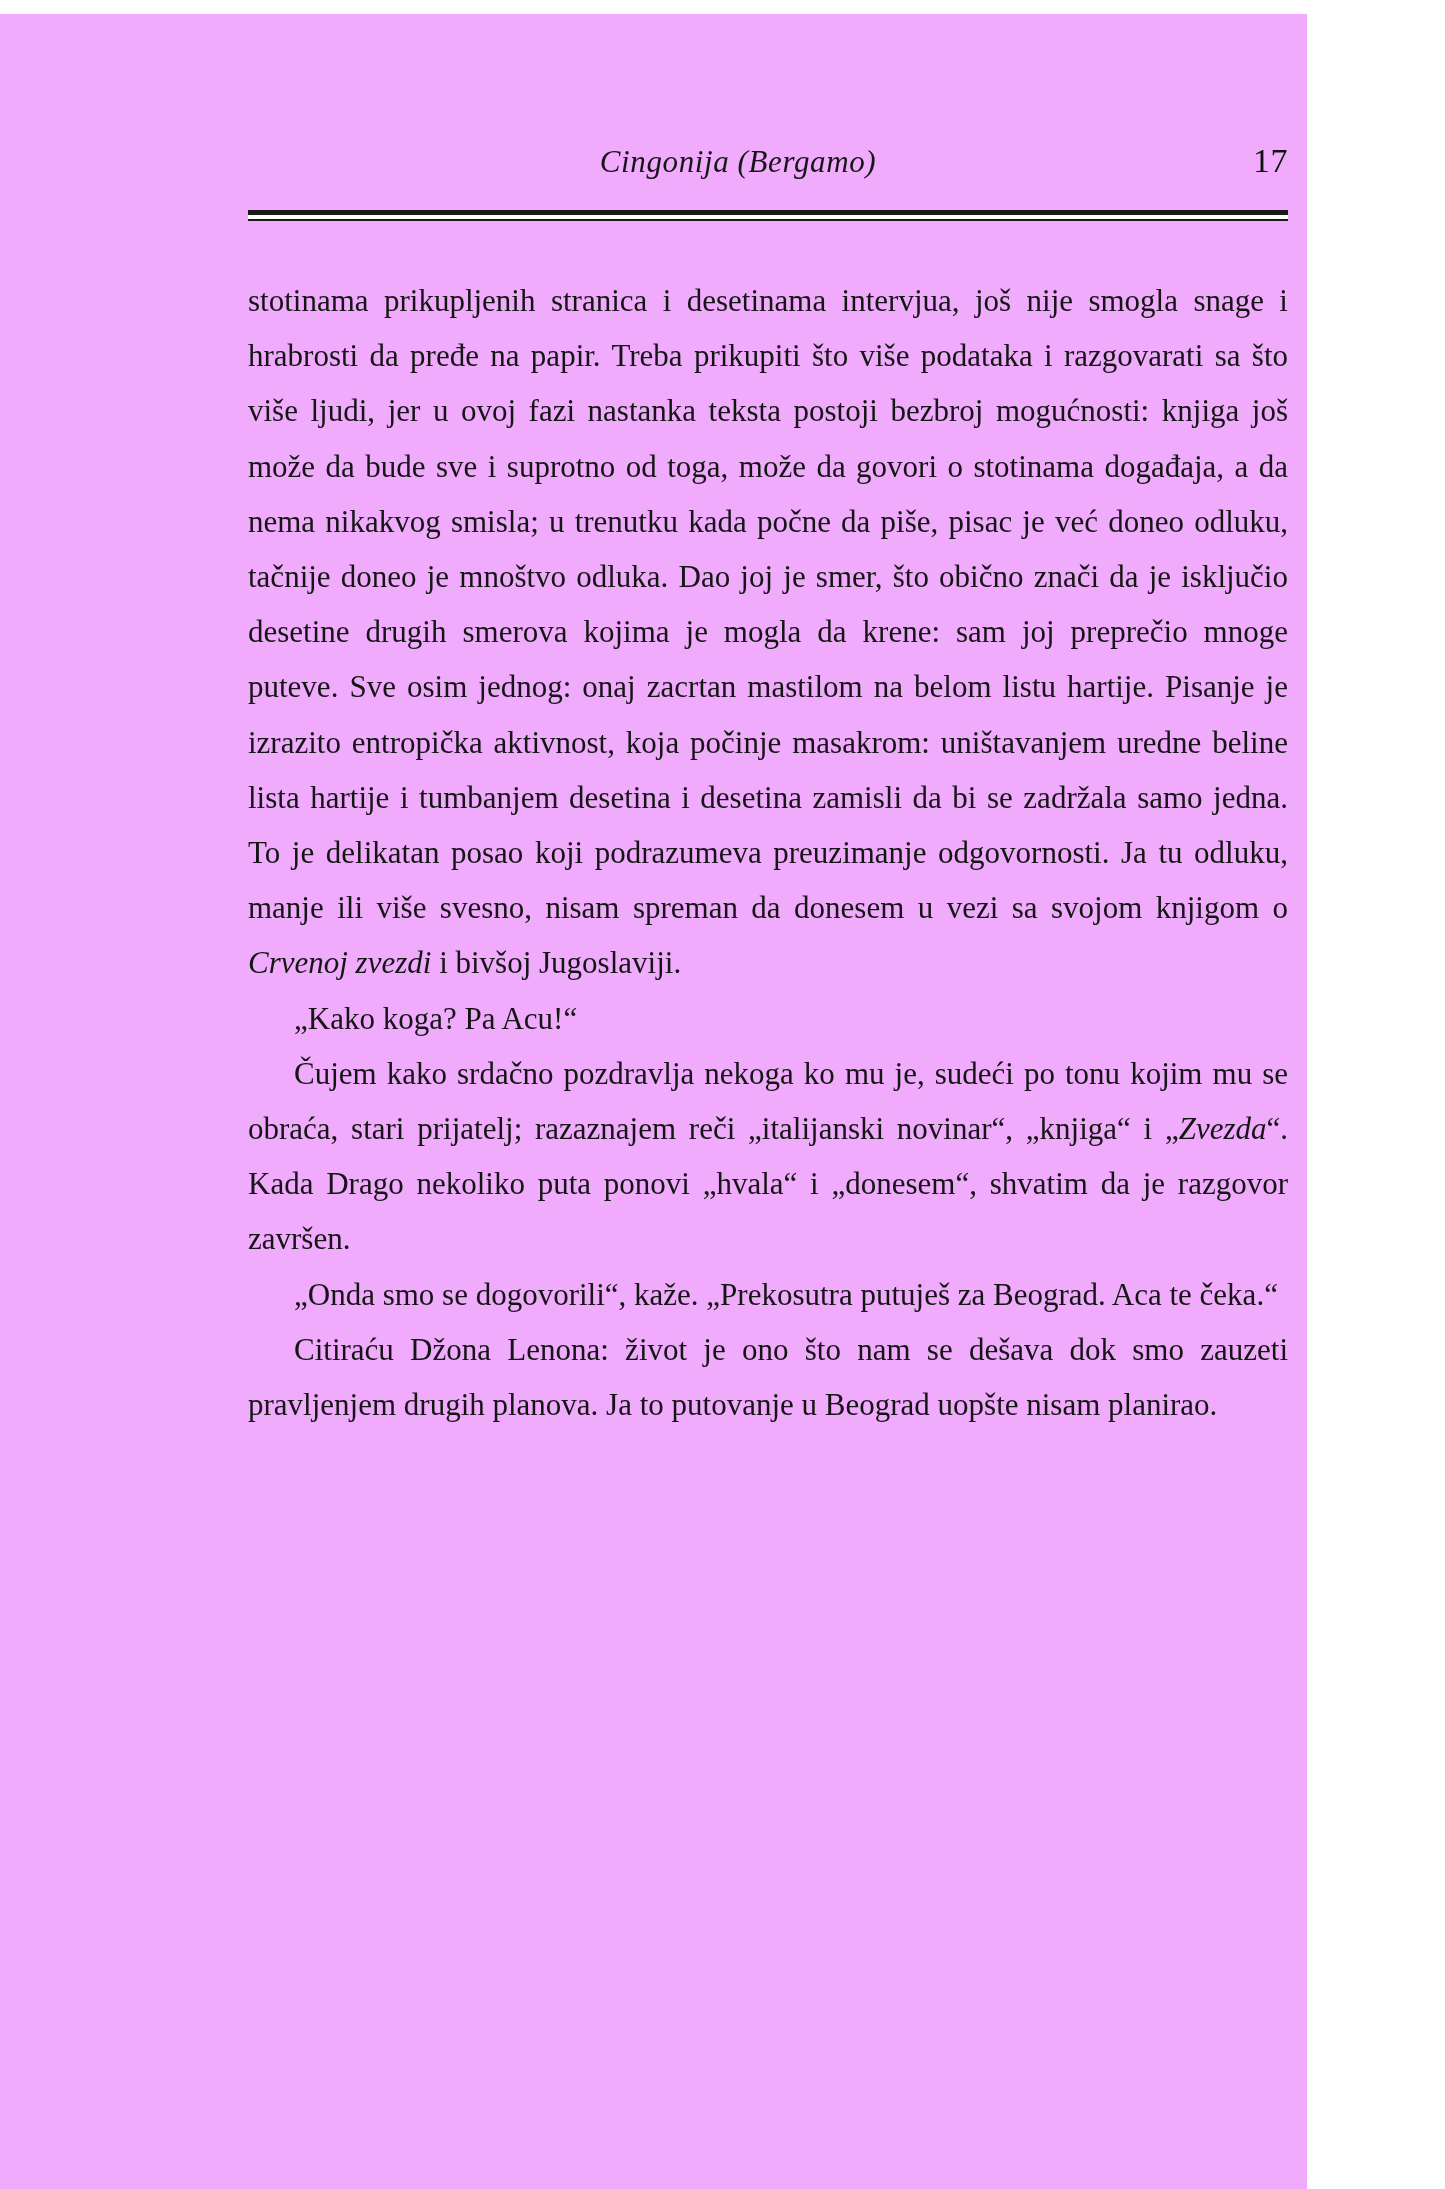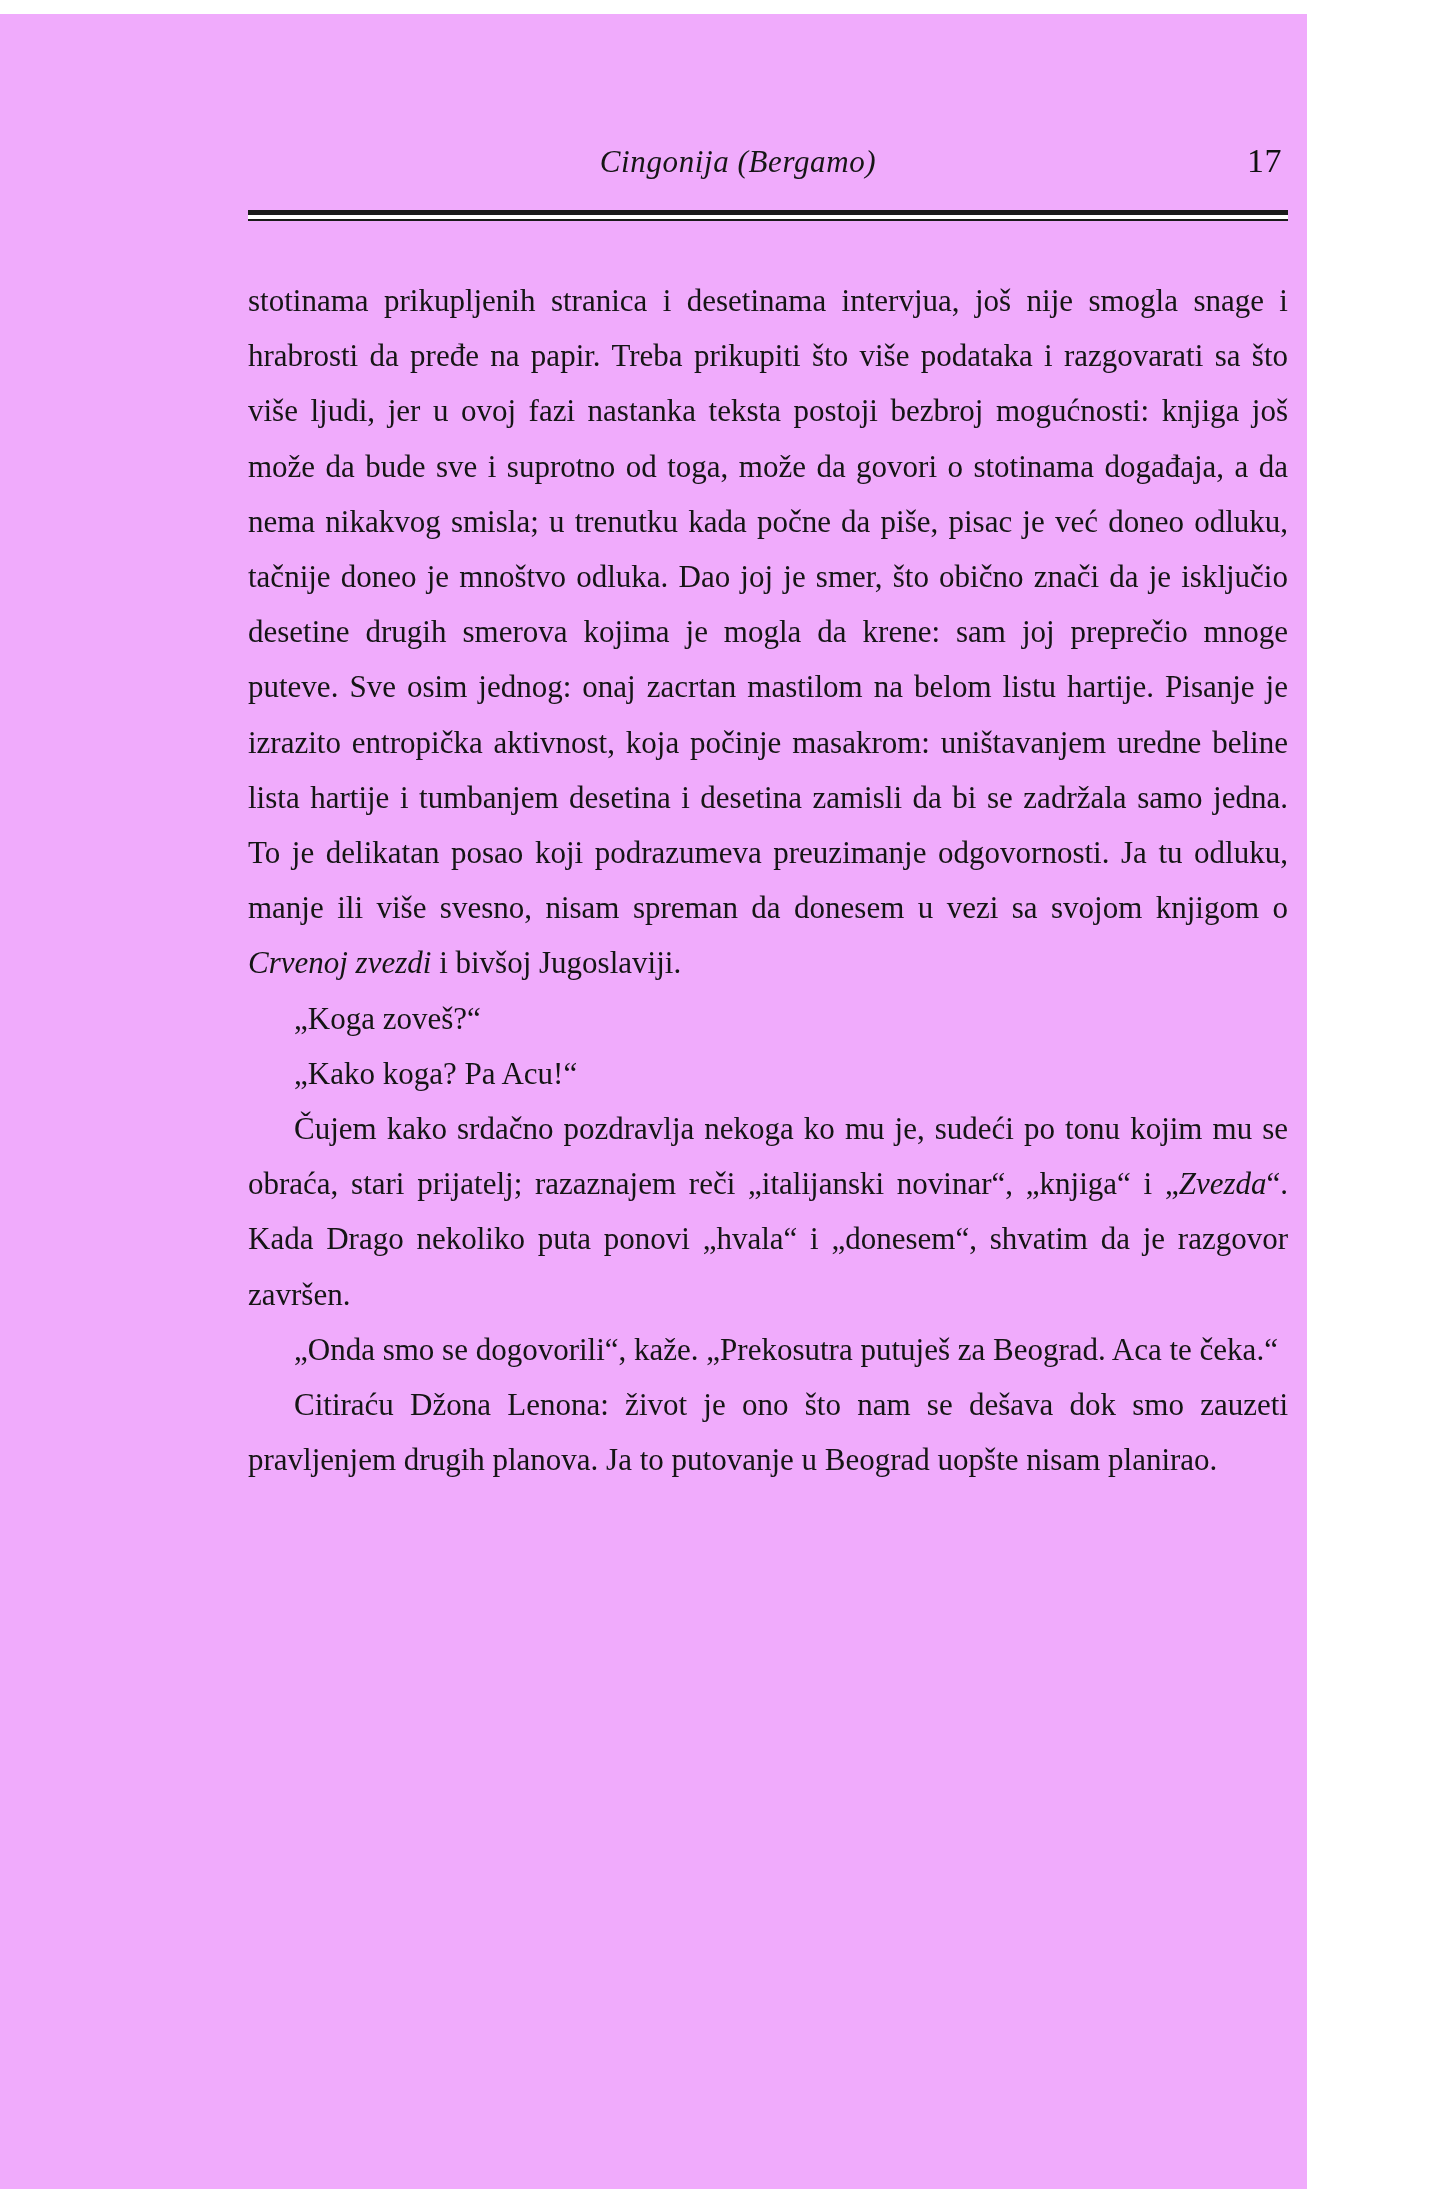--- a/index.html
+++ b/index.html
@@ -52,7 +52,7 @@
   }
   .running-head-folio {
     position: absolute;
-    right: 6px;
+    right: 0;
     top: -2px;
     font-size: 34px;
     color: #111111;

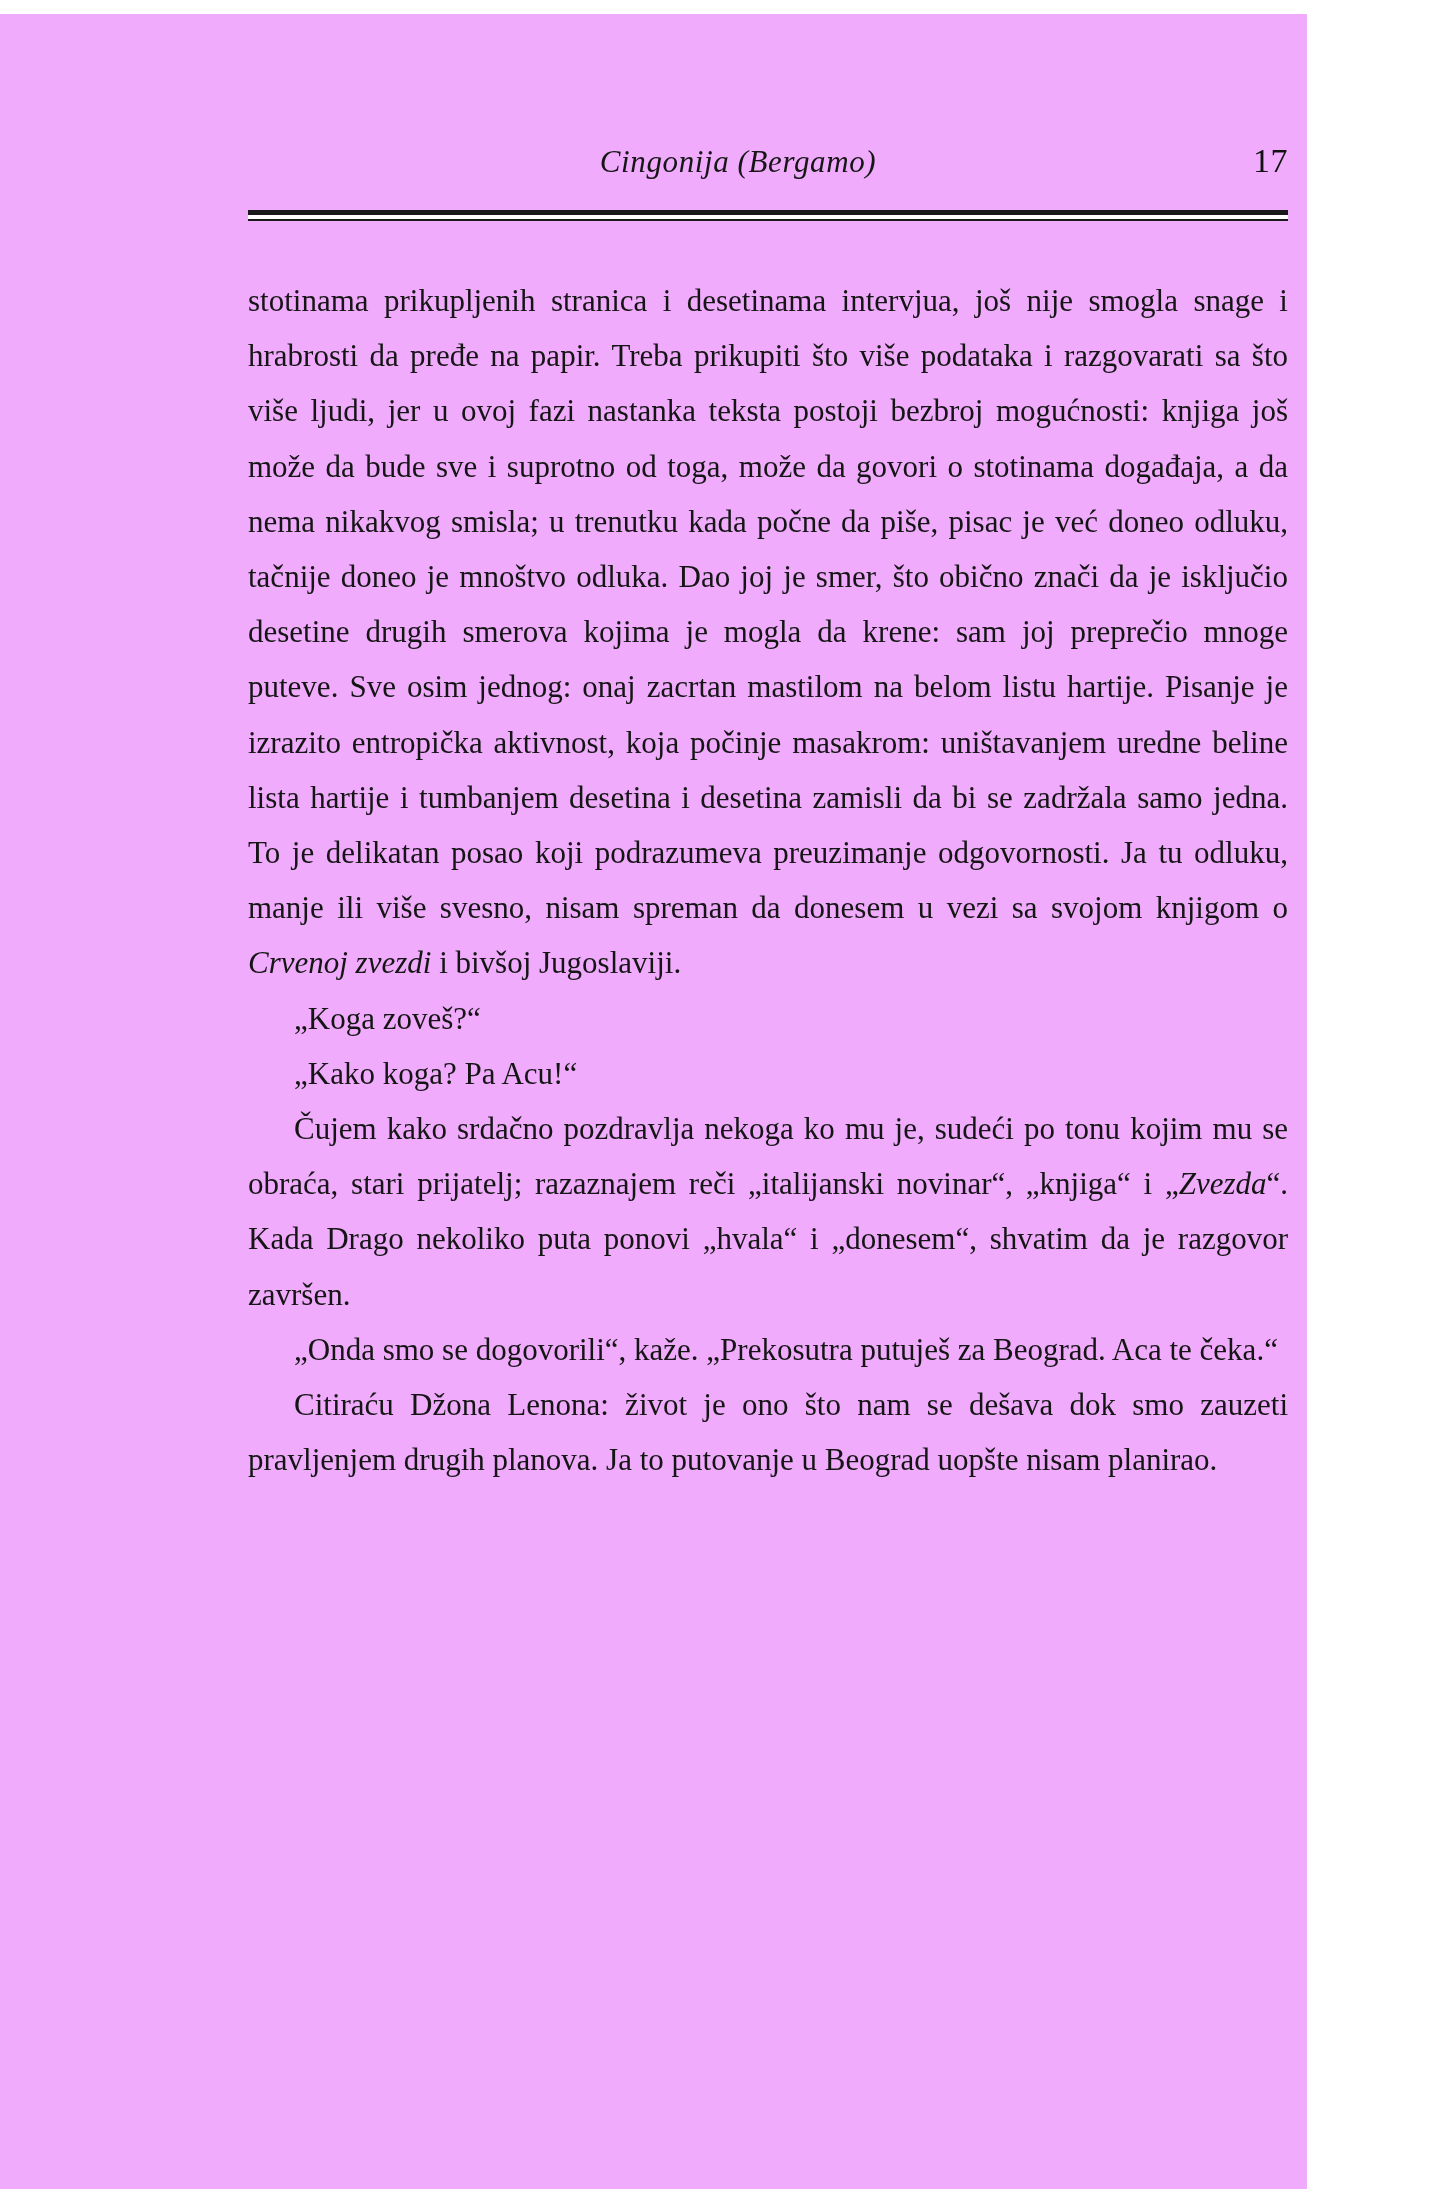--- a/index.html
+++ b/index.html
@@ -134,7 +134,6 @@
 
 
 
-      <p class="indented no-stretch">„Koga zoveš?“</p>
 
       <p class="indented no-stretch">„Kako koga? Pa Acu!“</p>
 

